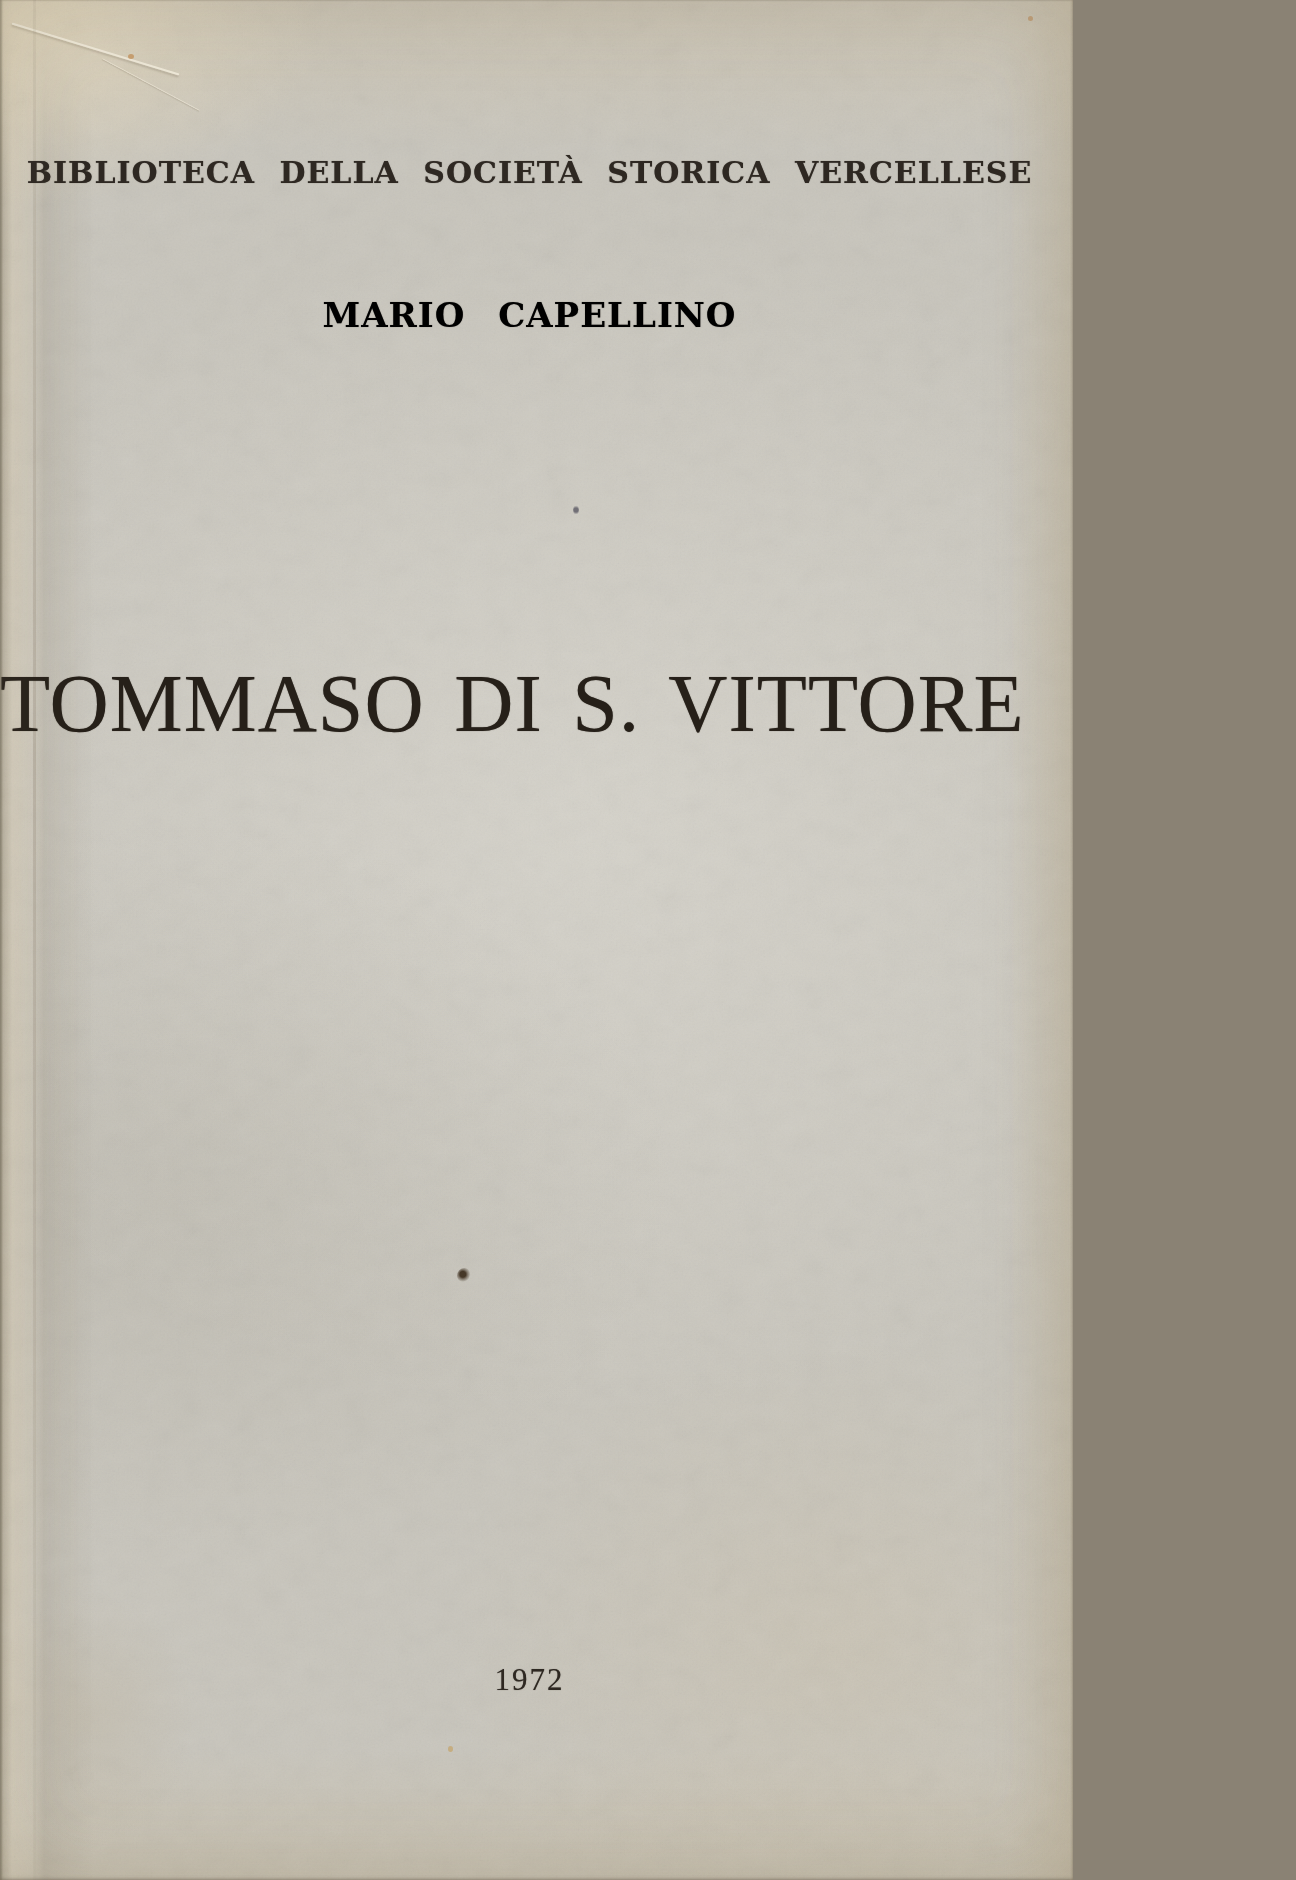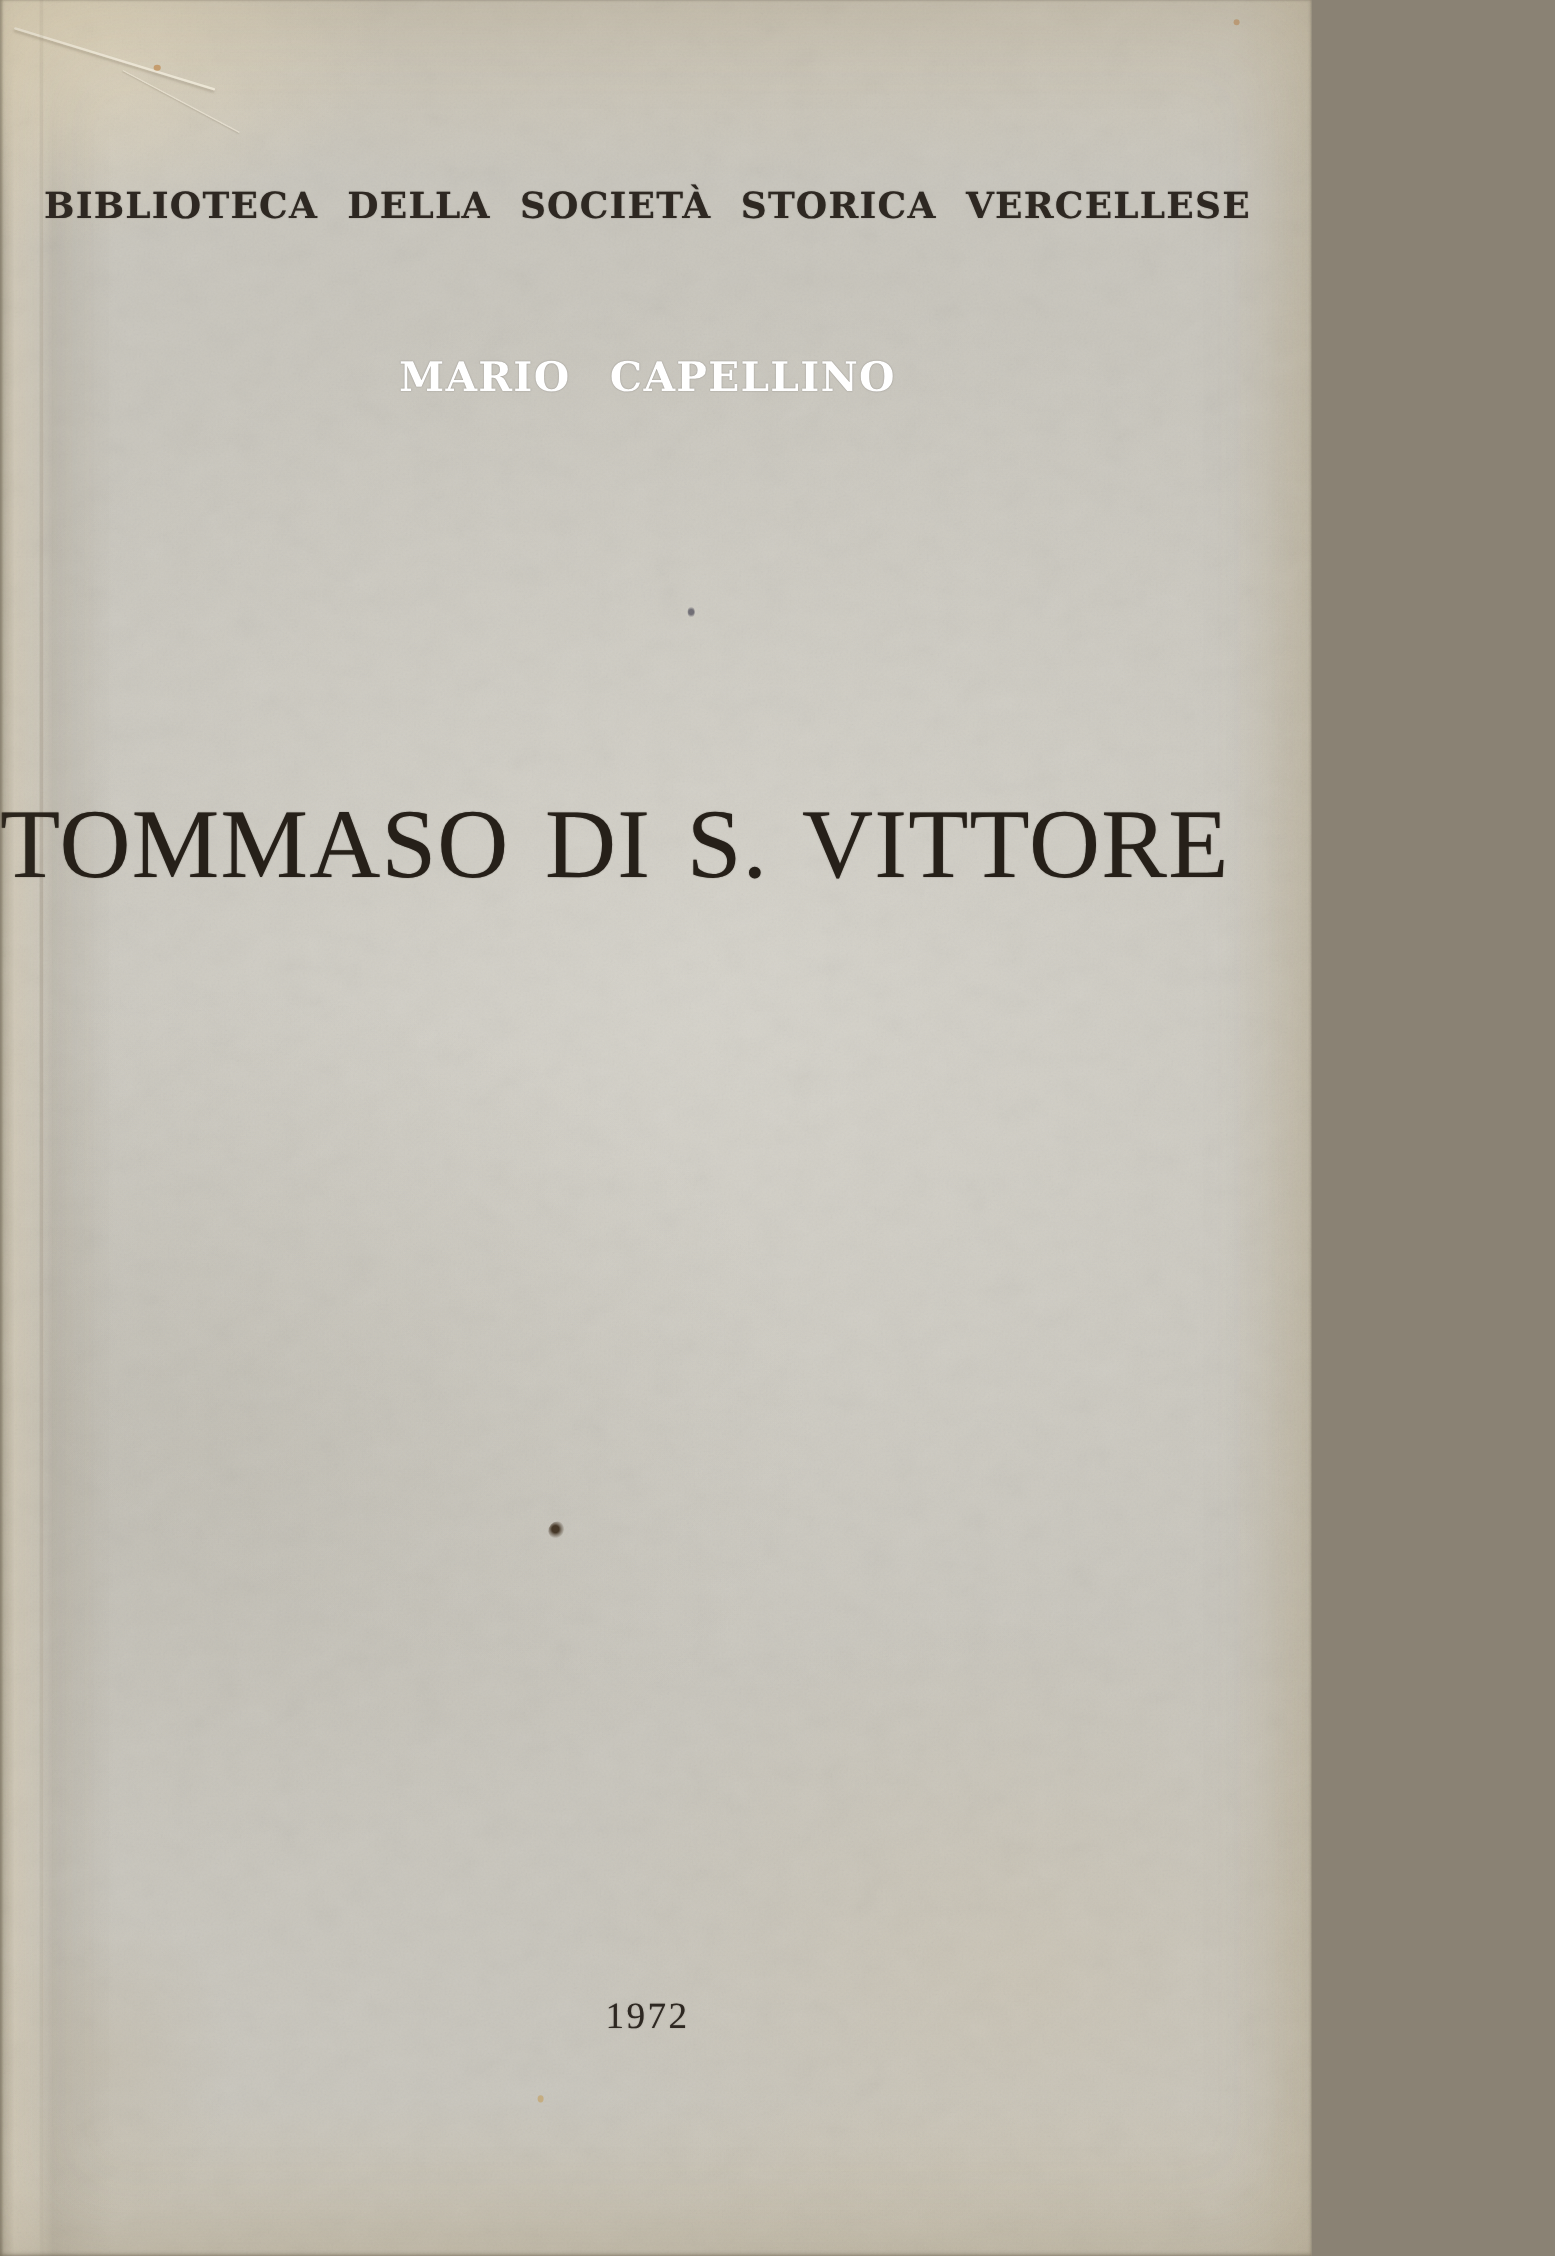--- a/index.html
+++ b/index.html
@@ -13,7 +13,6 @@
     height: 1880px;
     overflow: hidden;
     font-family: "DejaVu Serif", serif;
-    padding-left: 20px;
   }
   
   .paper {

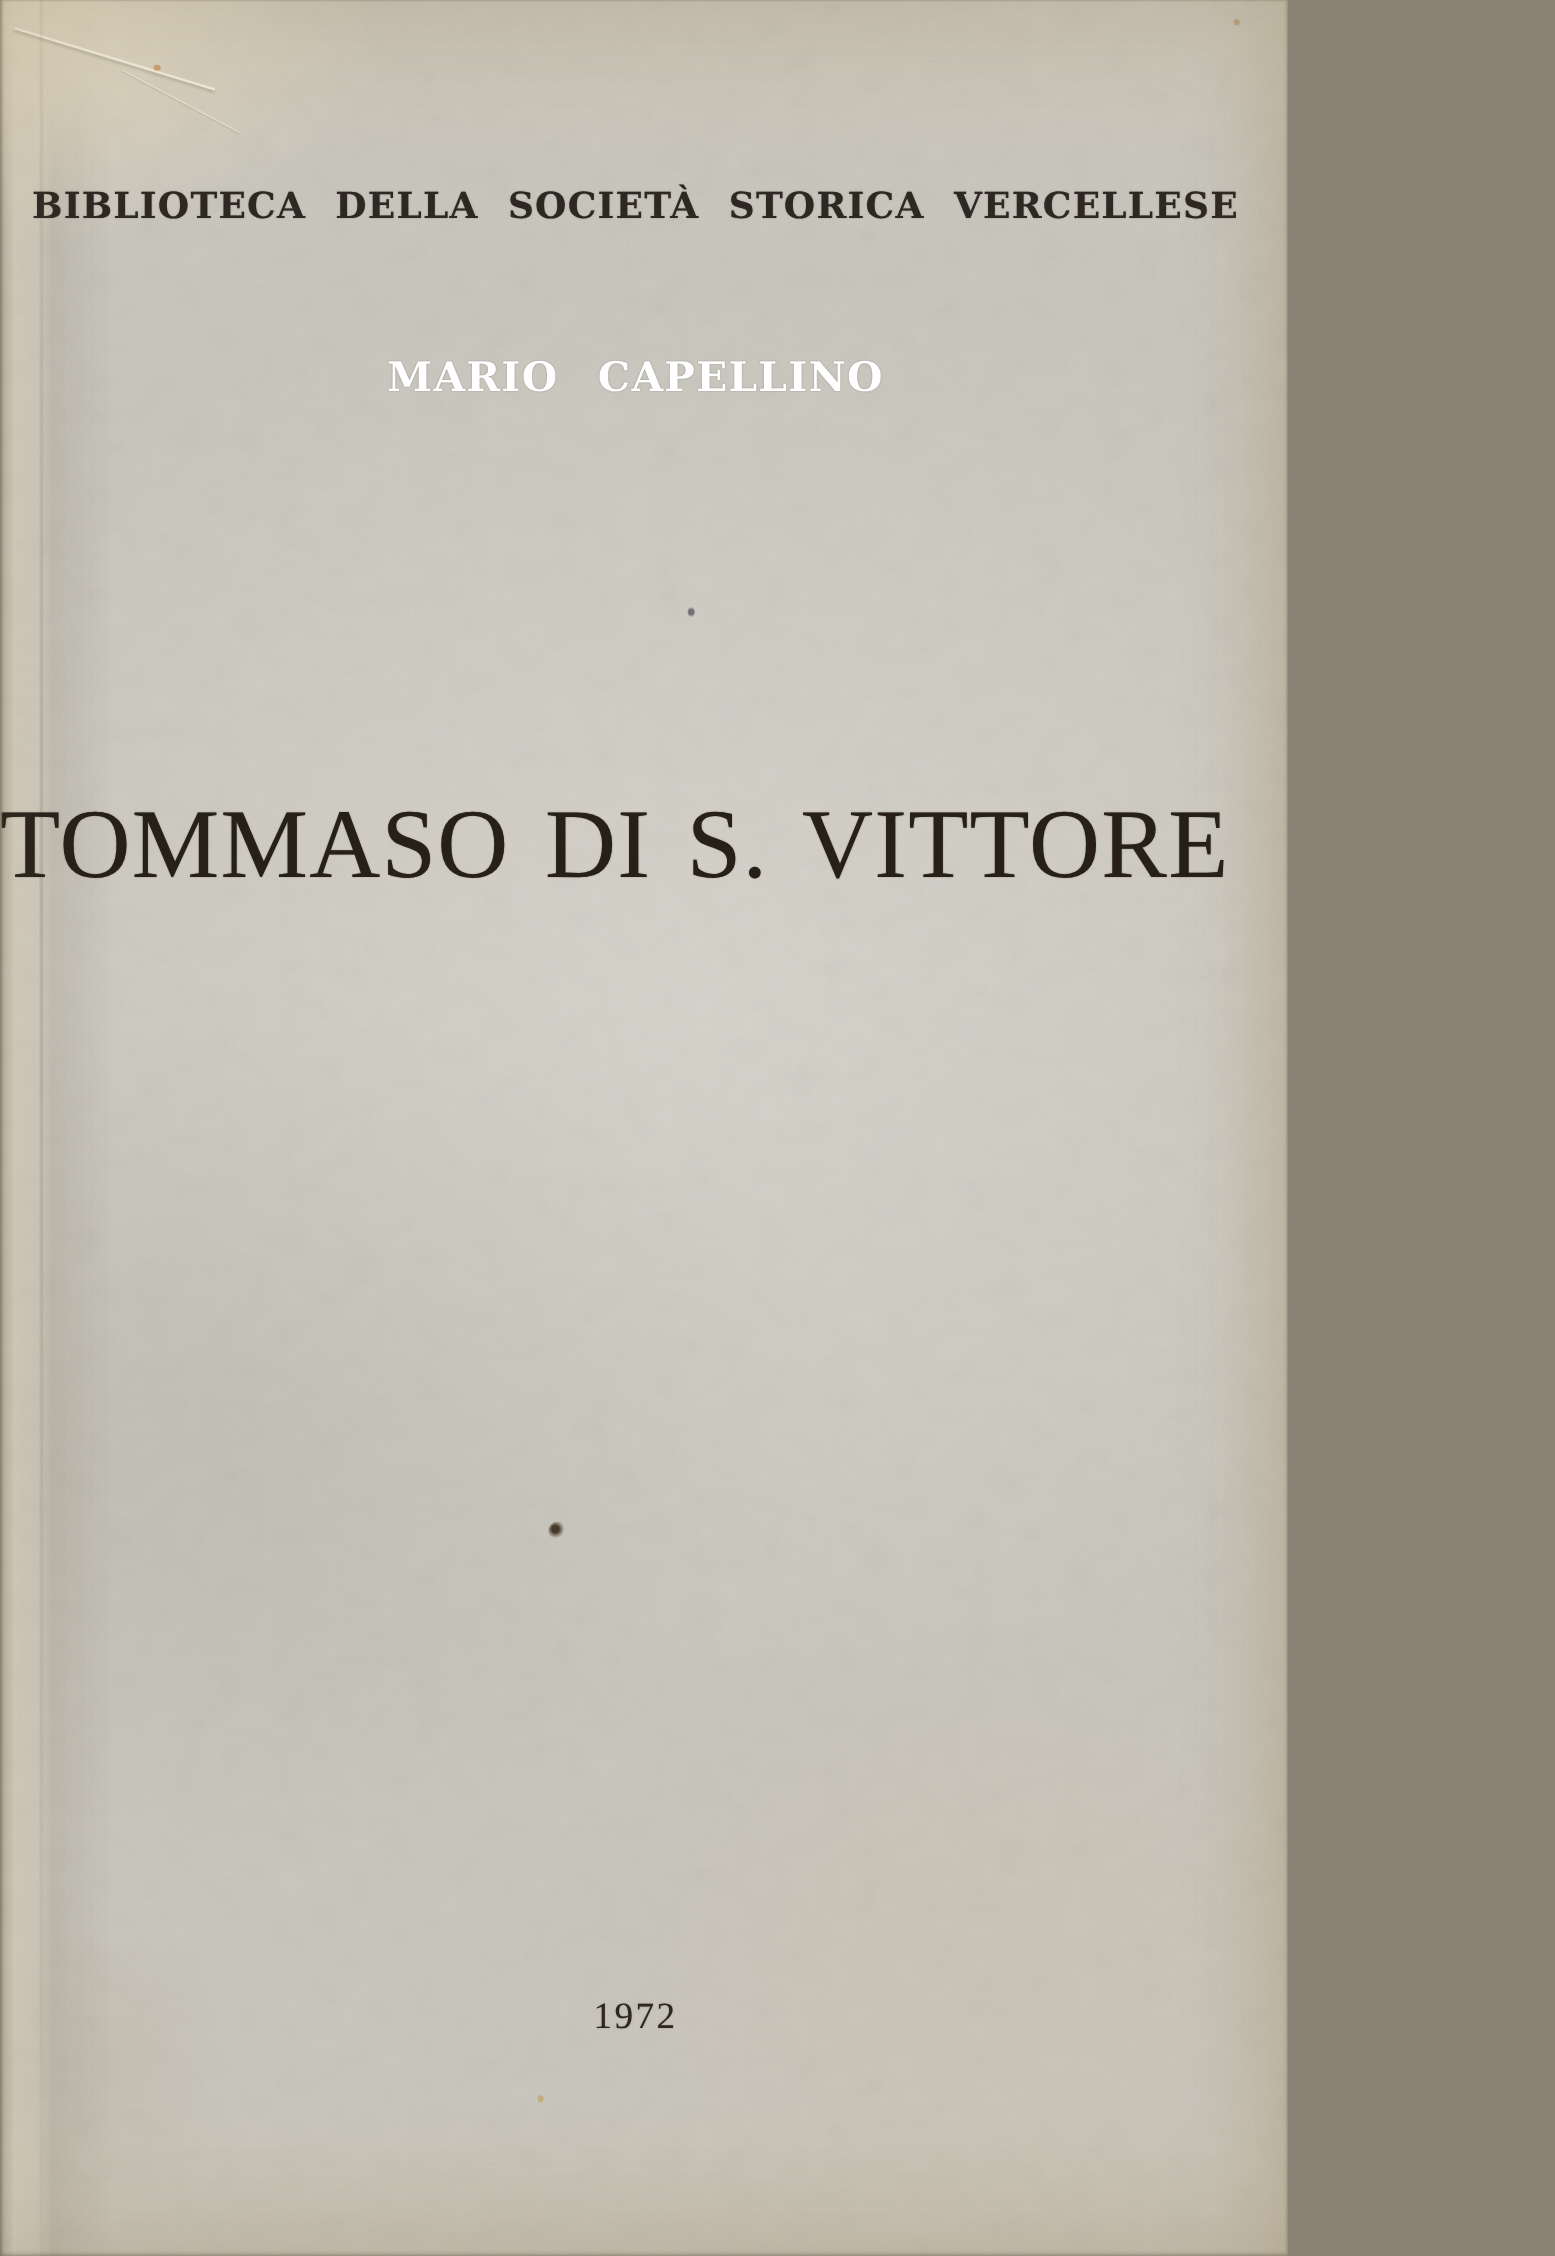--- a/index.html
+++ b/index.html
@@ -118,7 +118,7 @@
     top: 298px;
     font: bold 34px/1 "DejaVu Serif", serif;
     letter-spacing: 1px; word-spacing: 20px;
-    color: #ffffff;
+    color: #000000;
     text-shadow: 0 0 1px rgba(46,40,34,0.55);
   }
   .booktitle {

